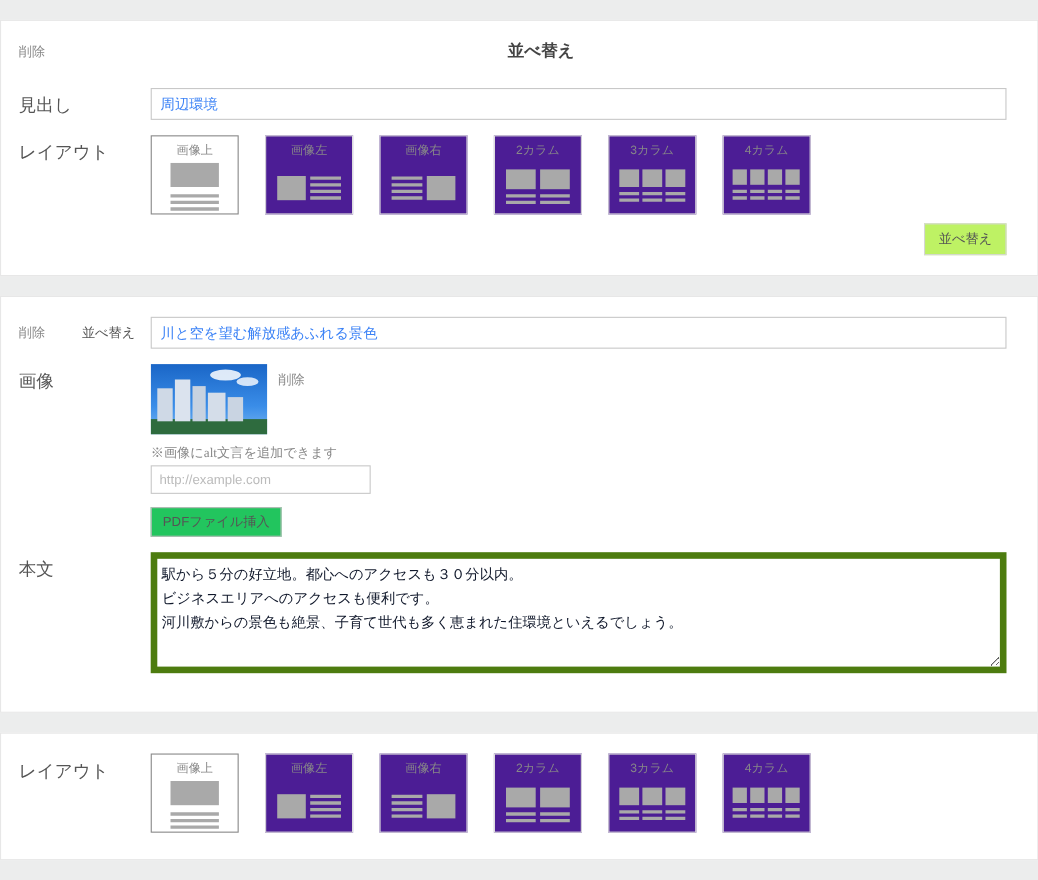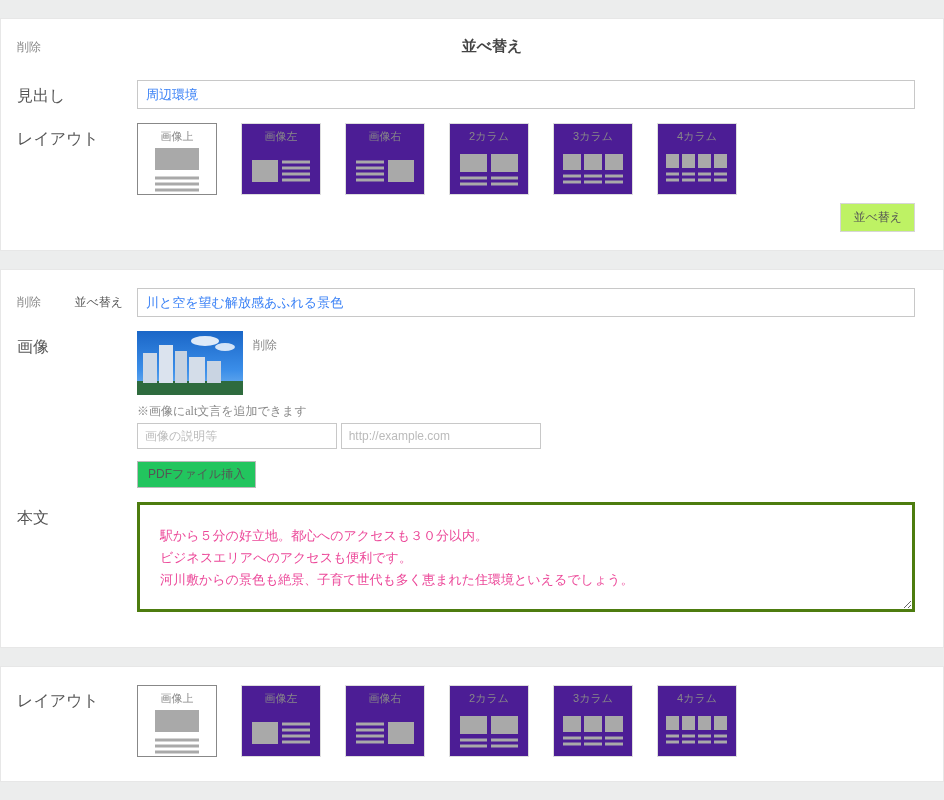--- a/index.html
+++ b/index.html
@@ -198,7 +198,6 @@
             <span class="delete-link" style="margin-top:6px;">削除</span>
           </div>
           <div class="helper">※画像にalt文言を追加できます</div>
-          <input class="small-input" type="text" placeholder="画像の説明等" style="">
           <input class="small-input" type="text" placeholder="http://example.com" style="">
           <div>
             <button class="pdf-btn">PDFファイル挿入</button>

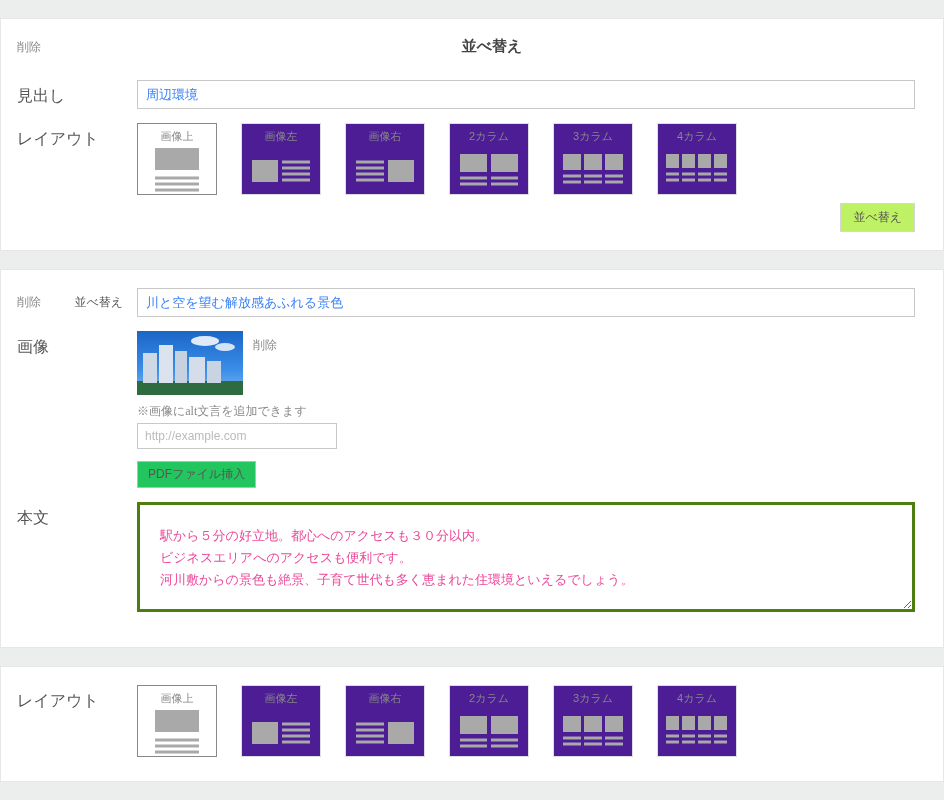--- a/index.html
+++ b/index.html
@@ -12,7 +12,7 @@
   .label-col { width: 120px; text-align: left; padding-right: 14px; padding-top: 6px; font-size: 16px; color: #555; }
   .field-col { flex: 1; }
   .text-input { width: 100%; border: 1px solid #c8c8c8; padding: 6px 8px; font-size: 13px; color: #3b82f6; }
-  .textarea { width: 100%; min-height: 110px; border: 3px solid #4d7c0f; padding: 20px; font-size: 13px; color: #ec4899; line-height: 1.7; resize: vertical; }
+  .textarea { width: 100%; min-height: 110px; border: 6px solid #4d7c0f; padding: 4px; font-size: 13px; color: #0f172a; line-height: 1.7; resize: vertical; }
   .delete-link { color: #888; font-size: 12px; cursor: pointer; }
   .top-row { display: flex; align-items: flex-start; margin-bottom: 10px; }
   .top-delete { width: 52px; text-align: left; color: #888; font-size: 12px; cursor: pointer; padding-top: 2px; }

